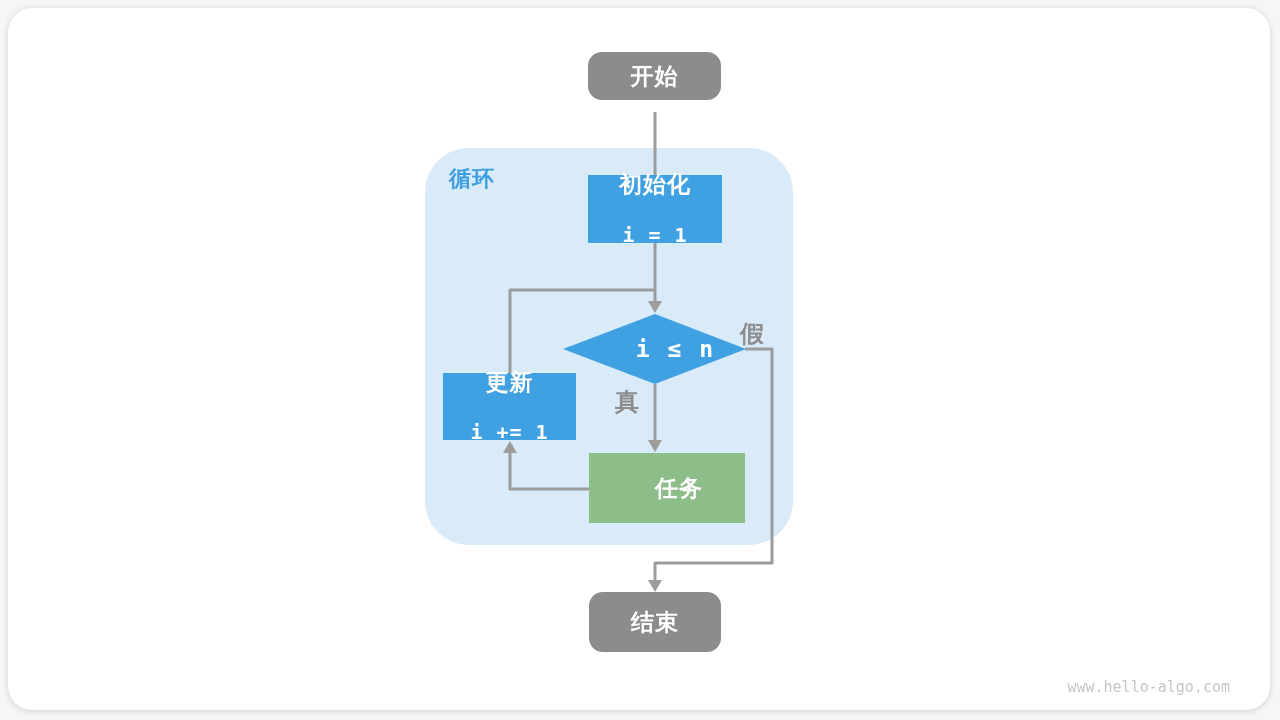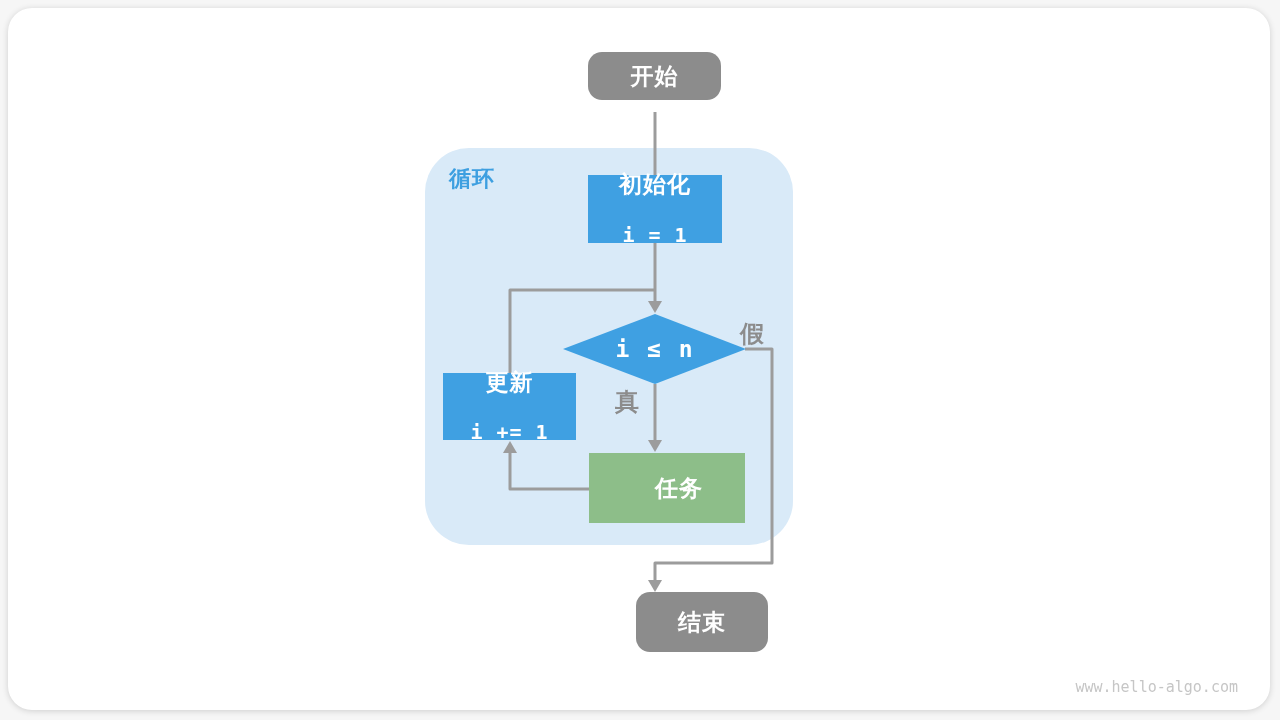--- a/index.html
+++ b/index.html
@@ -46,7 +46,7 @@
   .node-task{left:589px;top:453px;width:132px;height:70px;padding-left:24px;}
   .node-end{left:589px;top:592px;width:132px;height:60px;margin-left:47px;}
   .diamond-label{
-    position:absolute;left:595px;top:336px;width:120px;text-align:center;
+    position:absolute;left:595px;top:336px;width:120px;text-align:right;
     color:#FFFFFF;font-family:"DejaVu Sans Mono",monospace;
     font-size:23px;font-weight:bold;letter-spacing:2px;
   }

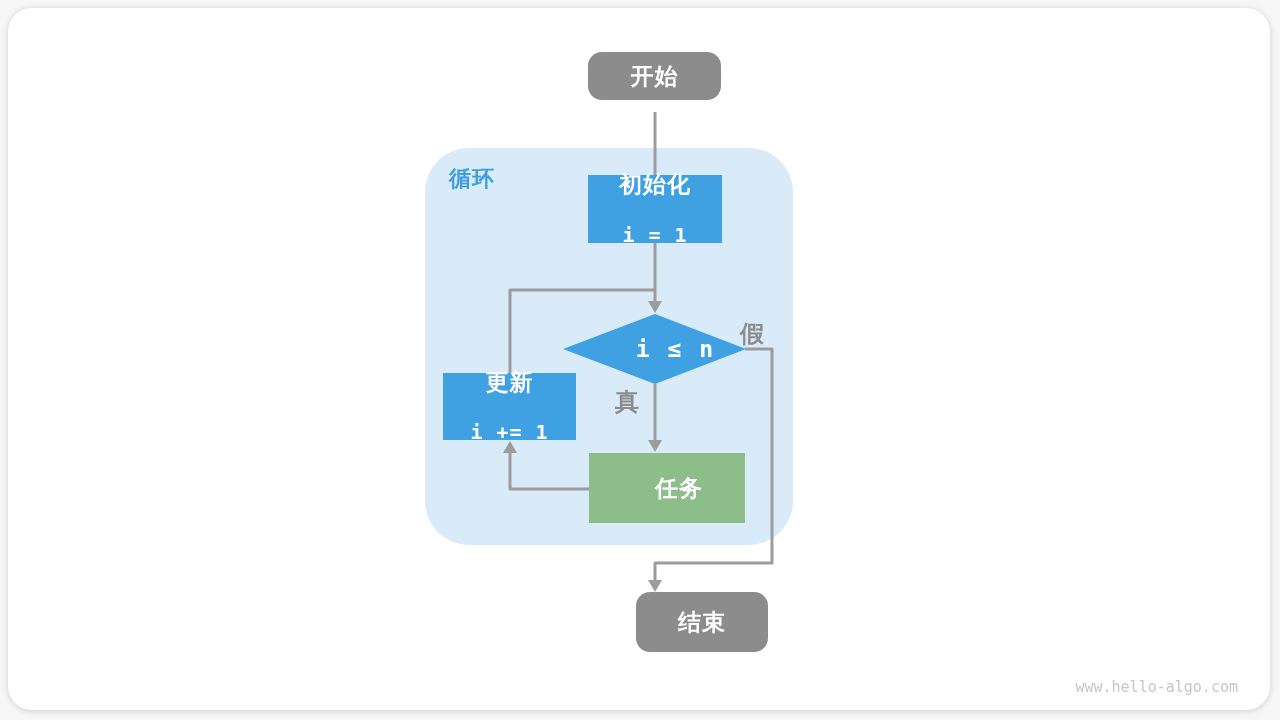--- a/index.html
+++ b/index.html
@@ -44,7 +44,7 @@
   .node-init{left:588px;top:175px;width:134px;height:68px;}
   .node-update{left:443px;top:373px;width:133px;height:67px;}
   .node-task{left:589px;top:453px;width:132px;height:70px;padding-left:24px;}
-  .node-end{left:589px;top:592px;width:132px;height:60px;margin-left:47px;}
+  .node-end{left:589px;top:592px;width:132px;height:60px;}
   .diamond-label{
     position:absolute;left:595px;top:336px;width:120px;text-align:right;
     color:#FFFFFF;font-family:"DejaVu Sans Mono",monospace;

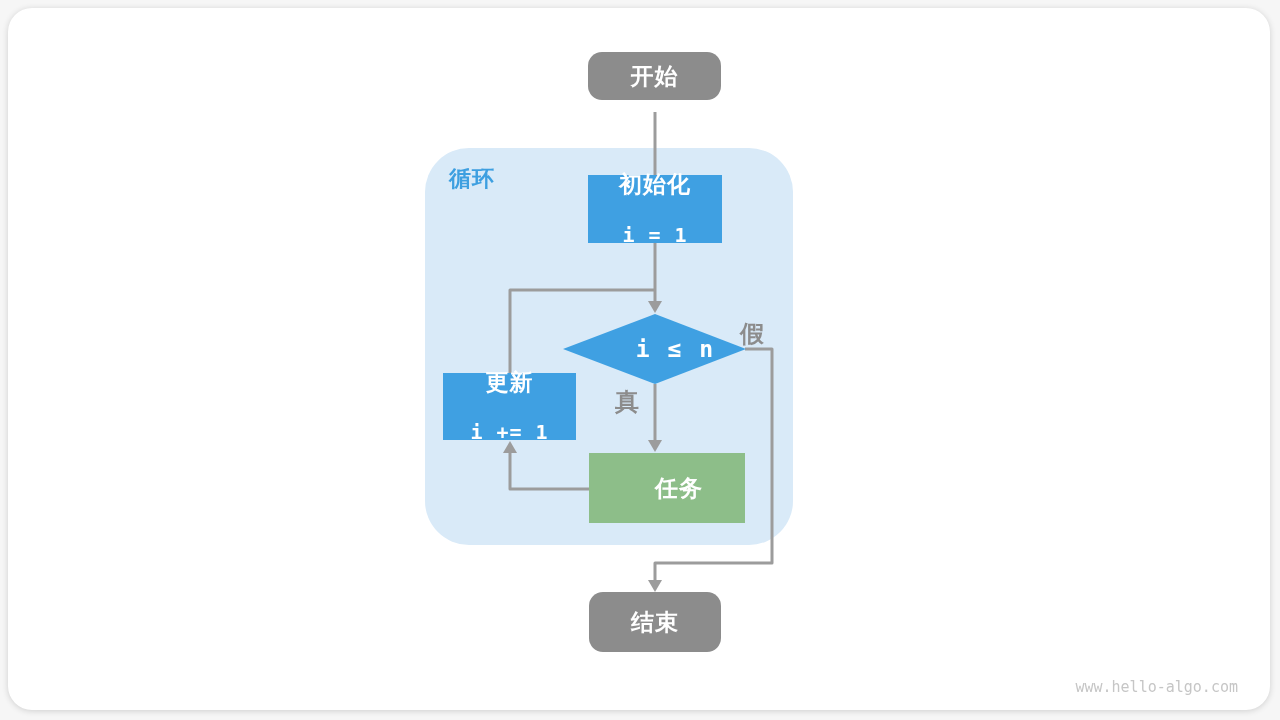--- a/index.html
+++ b/index.html
@@ -61,7 +61,7 @@
   .branch-true{left:615px;top:386px;}
   .branch-false{left:740px;top:318px;}
   .watermark{
-    position:absolute;right:42px;bottom:24px;
+    position:absolute;right:50px;bottom:24px;
     color:var(--watermark-gray);
     font-family:"DejaVu Sans Mono",monospace;font-size:15px;
   }

